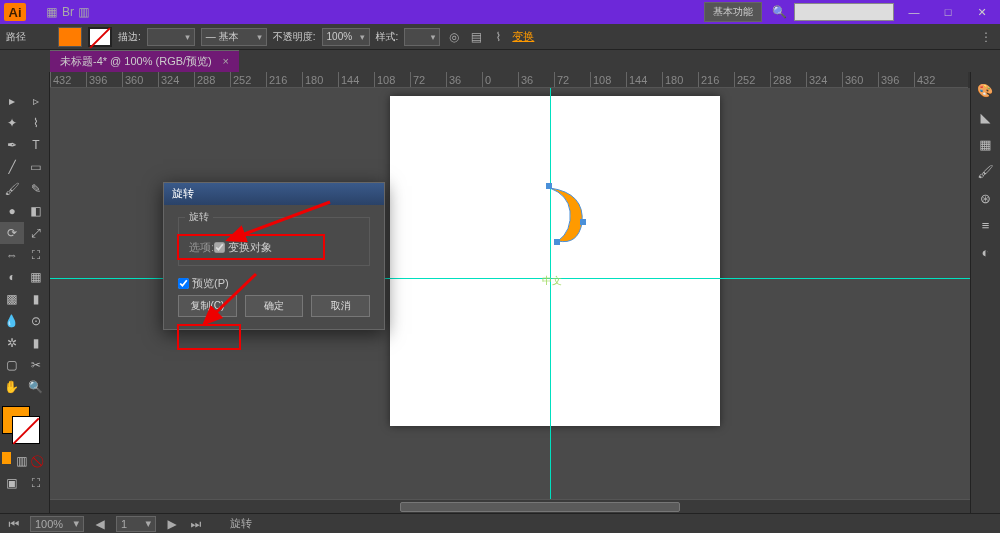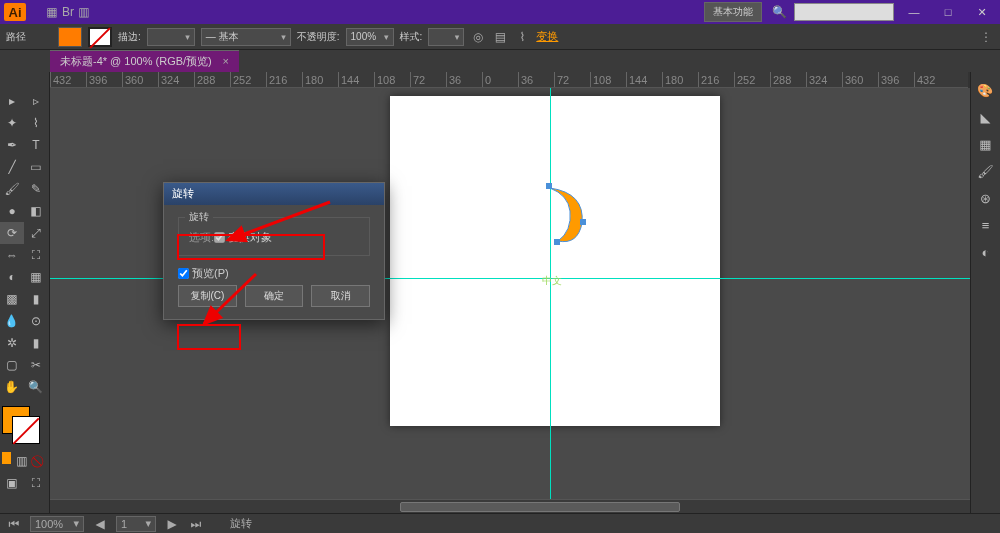--- a/index.html
+++ b/index.html
@@ -4,7 +4,7 @@
 <style>
 *{margin:0;padding:0;box-sizing:border-box;font-family:"Microsoft YaHei",sans-serif;font-size:11px;user-select:none}
 body{width:1000px;height:533px;background:#333;overflow:hidden;position:relative;color:#ccc}
-.titlebar{height:24px;background:#4c1d95;display:flex;align-items:center;padding:0 4px}
+.titlebar{height:24px;background:#6d28d9;display:flex;align-items:center;padding:0 4px}
 .ai-logo{width:22px;height:18px;background:#ff7c00;color:#3d1e00;font-weight:bold;font-size:13px;display:flex;align-items:center;justify-content:center;margin-right:8px;border-radius:2px}
 .menus{display:flex;gap:2px}
 .menu-item{padding:3px 6px;color:#ccc;cursor:pointer}

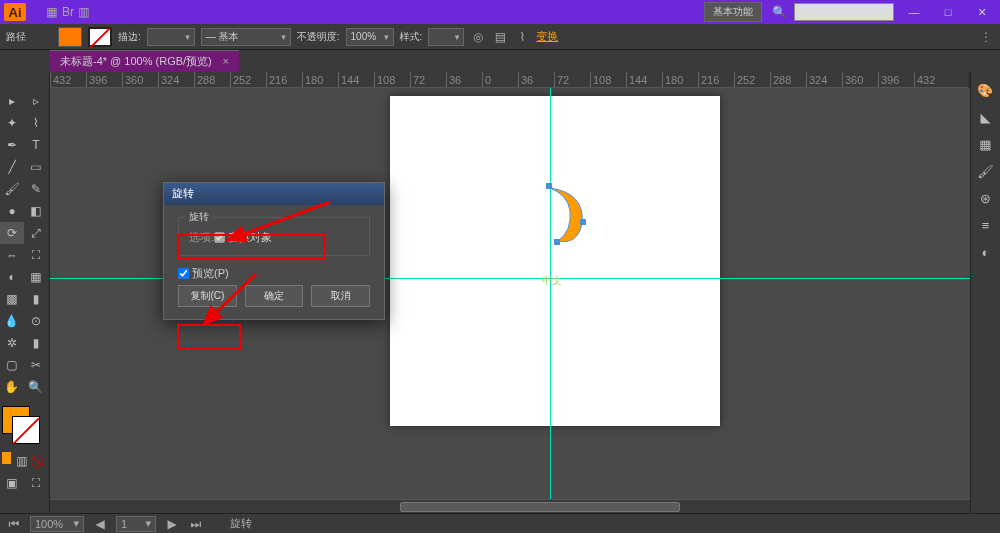--- a/index.html
+++ b/index.html
@@ -92,7 +92,7 @@
   <div class="sw stroke"></div>
   <span class="prop-label">描边:</span>
   <div class="combo" style="width:48px"></div>
-  <div class="combo" style="width:90px">— 基本</div>
+  <div class="combo" style="width:66px">— 基本</div>
   <span class="prop-label">不透明度:</span>
   <div class="combo" style="width:48px">100%</div>
   <span class="prop-label">样式:</span>

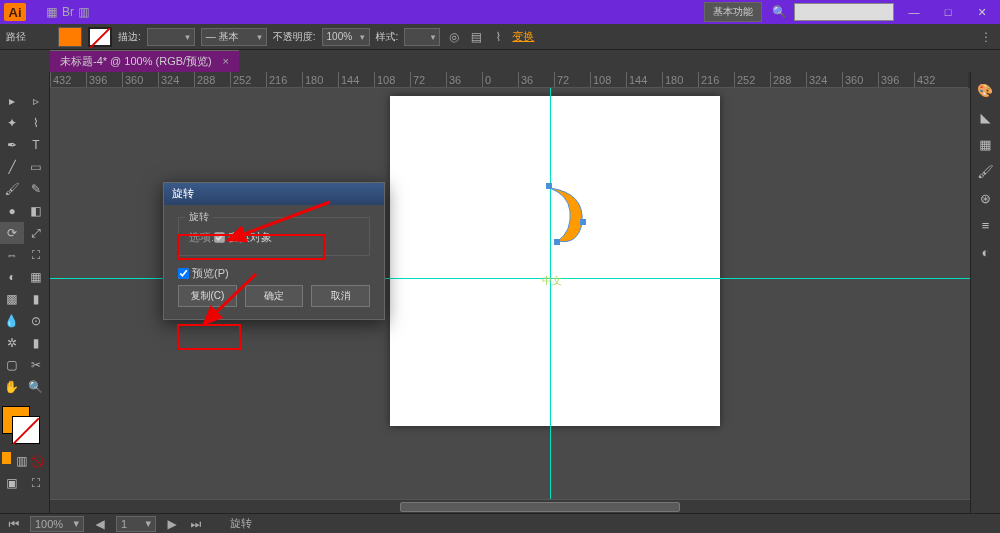--- a/index.html
+++ b/index.html
@@ -51,7 +51,7 @@
 .angle-wheel{width:28px;height:28px;border:1px solid #888;border-radius:50%;position:relative;background:#555}
 .angle-wheel::after{content:"";position:absolute;width:12px;height:1px;background:#ccc;top:50%;left:50%;transform-origin:left;transform:rotate(-18deg)}
 .angle-input{width:44px;height:18px;background:#3565a8;border:1px solid #888;color:#fff;text-align:center;font-size:10px}
-.opts{font-size:10px;color:#999;display:flex;}
+.opts{font-size:10px;color:#999;margin-top:10px;display:flex;}
 .cb{display:inline-flex;align-items:center;gap:3px;font-size:10px;color:#ccc}
 .cb input{width:11px;height:11px}
 .dlg-btns{display:flex;gap:8px;margin-top:4px}

